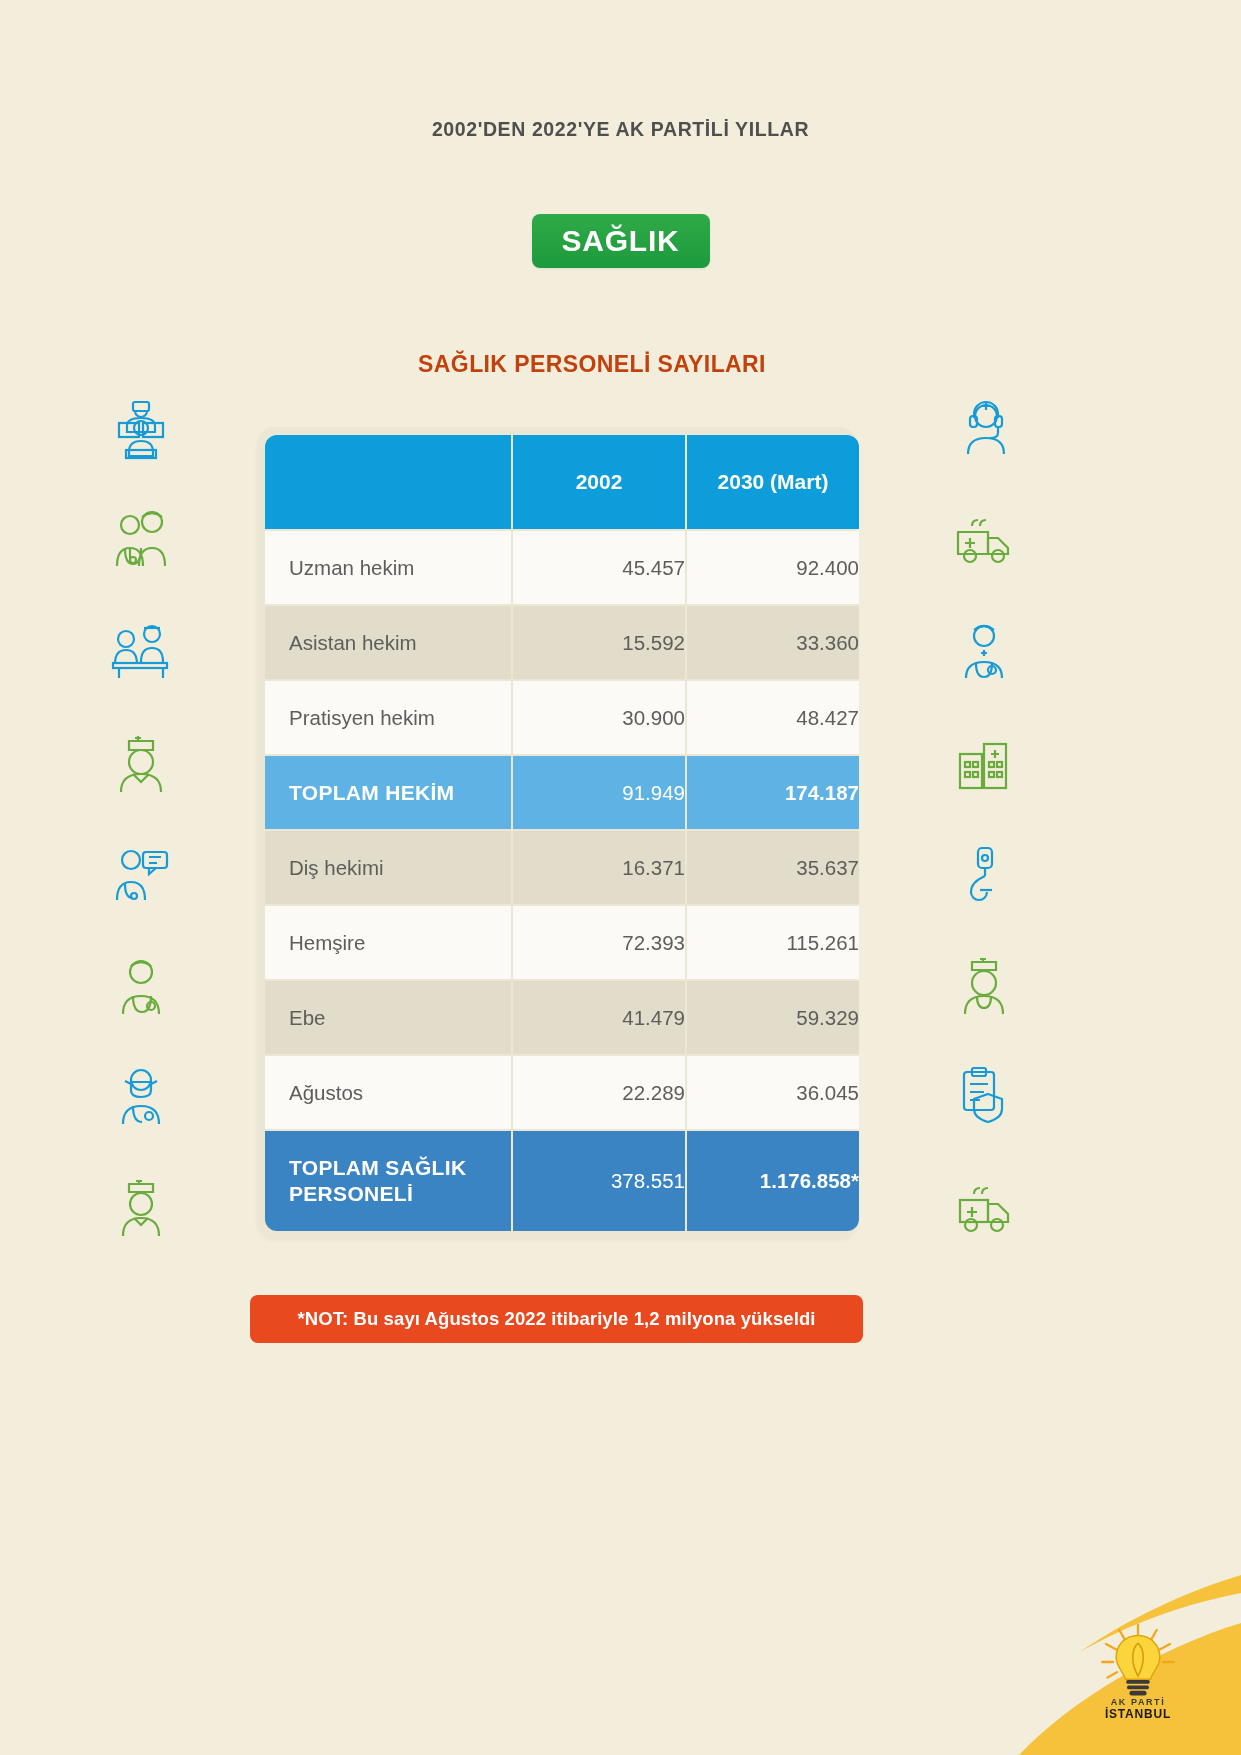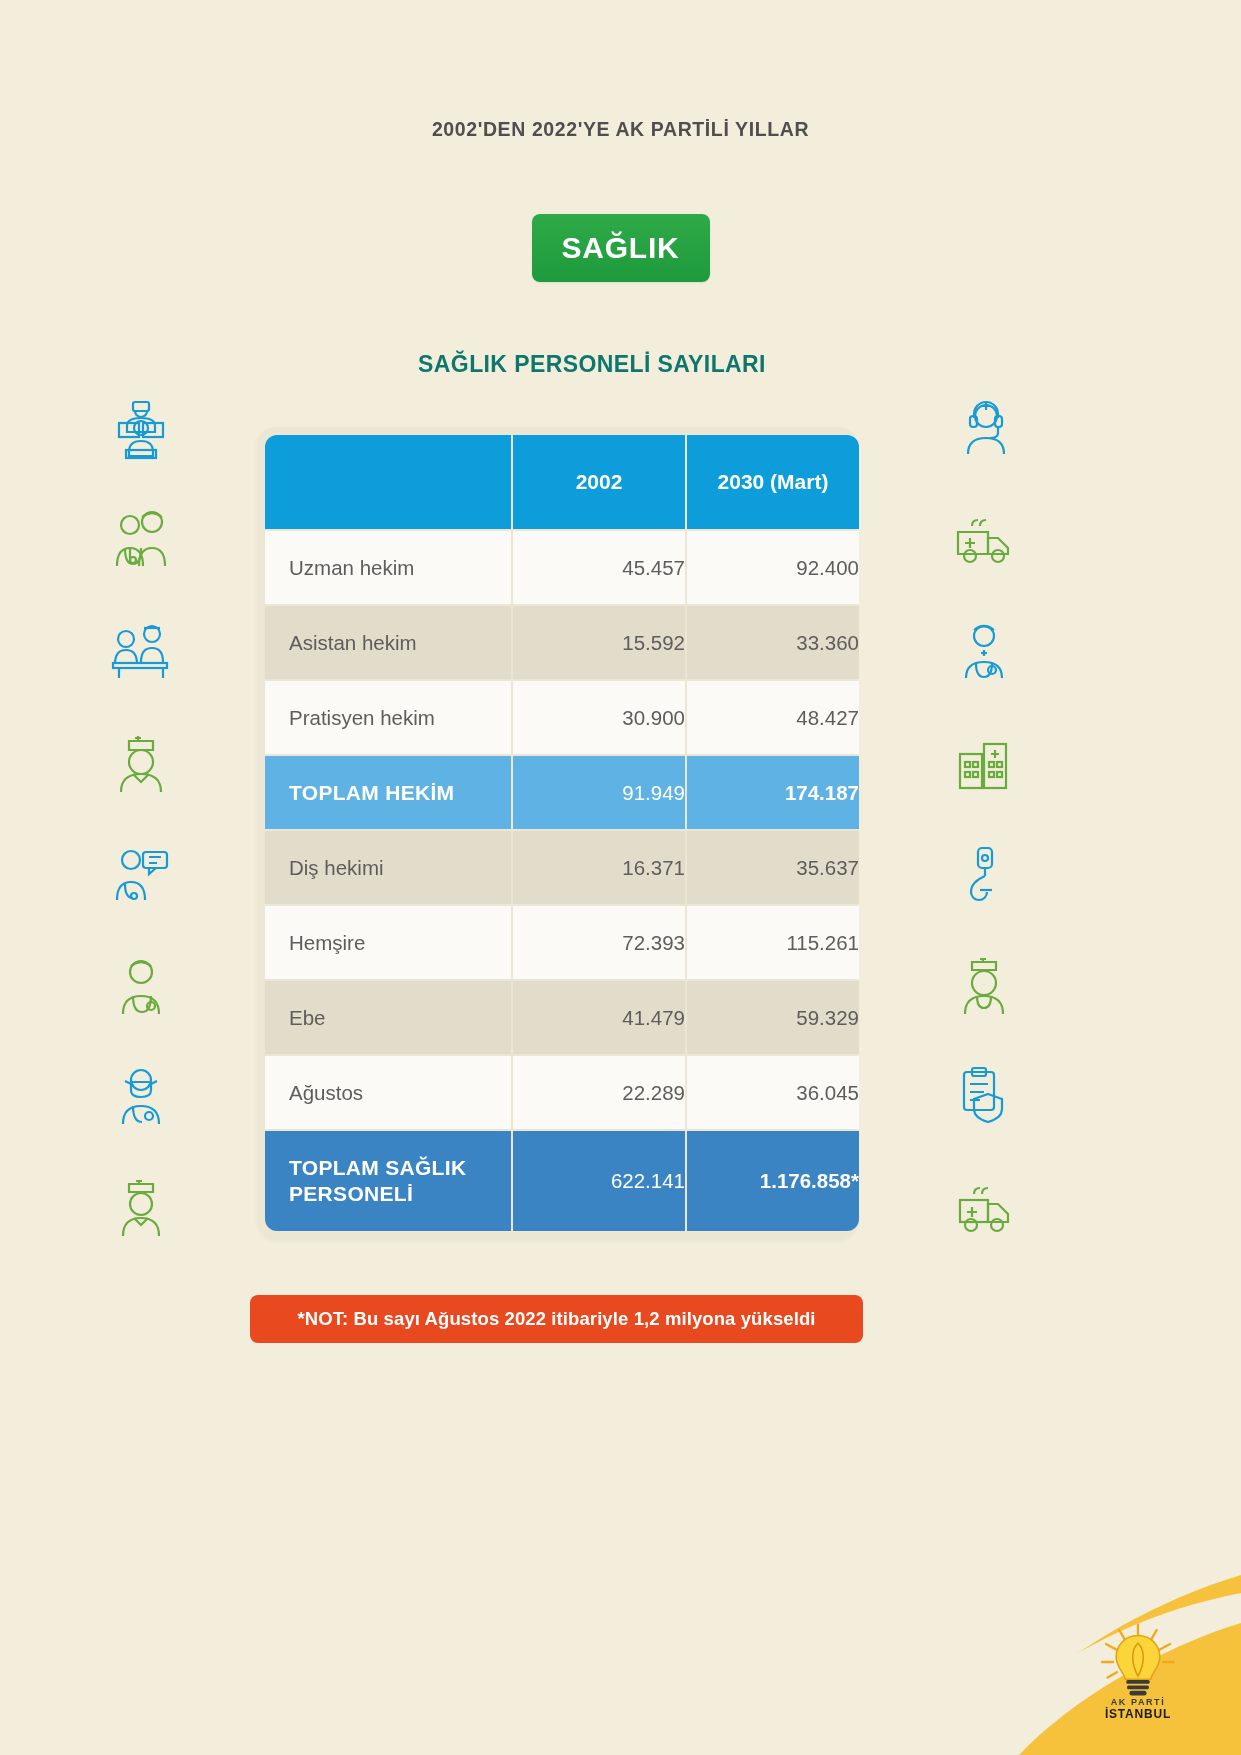--- a/index.html
+++ b/index.html
@@ -35,7 +35,7 @@
     left: 50%;
     transform: translateX(-50%);
     width: 178px;
-    height: 68px;
+    height: 54px;
     border-radius: 8px;
     background: linear-gradient(180deg, #2faa48 0%, #1d9a3c 100%);
     display: flex;

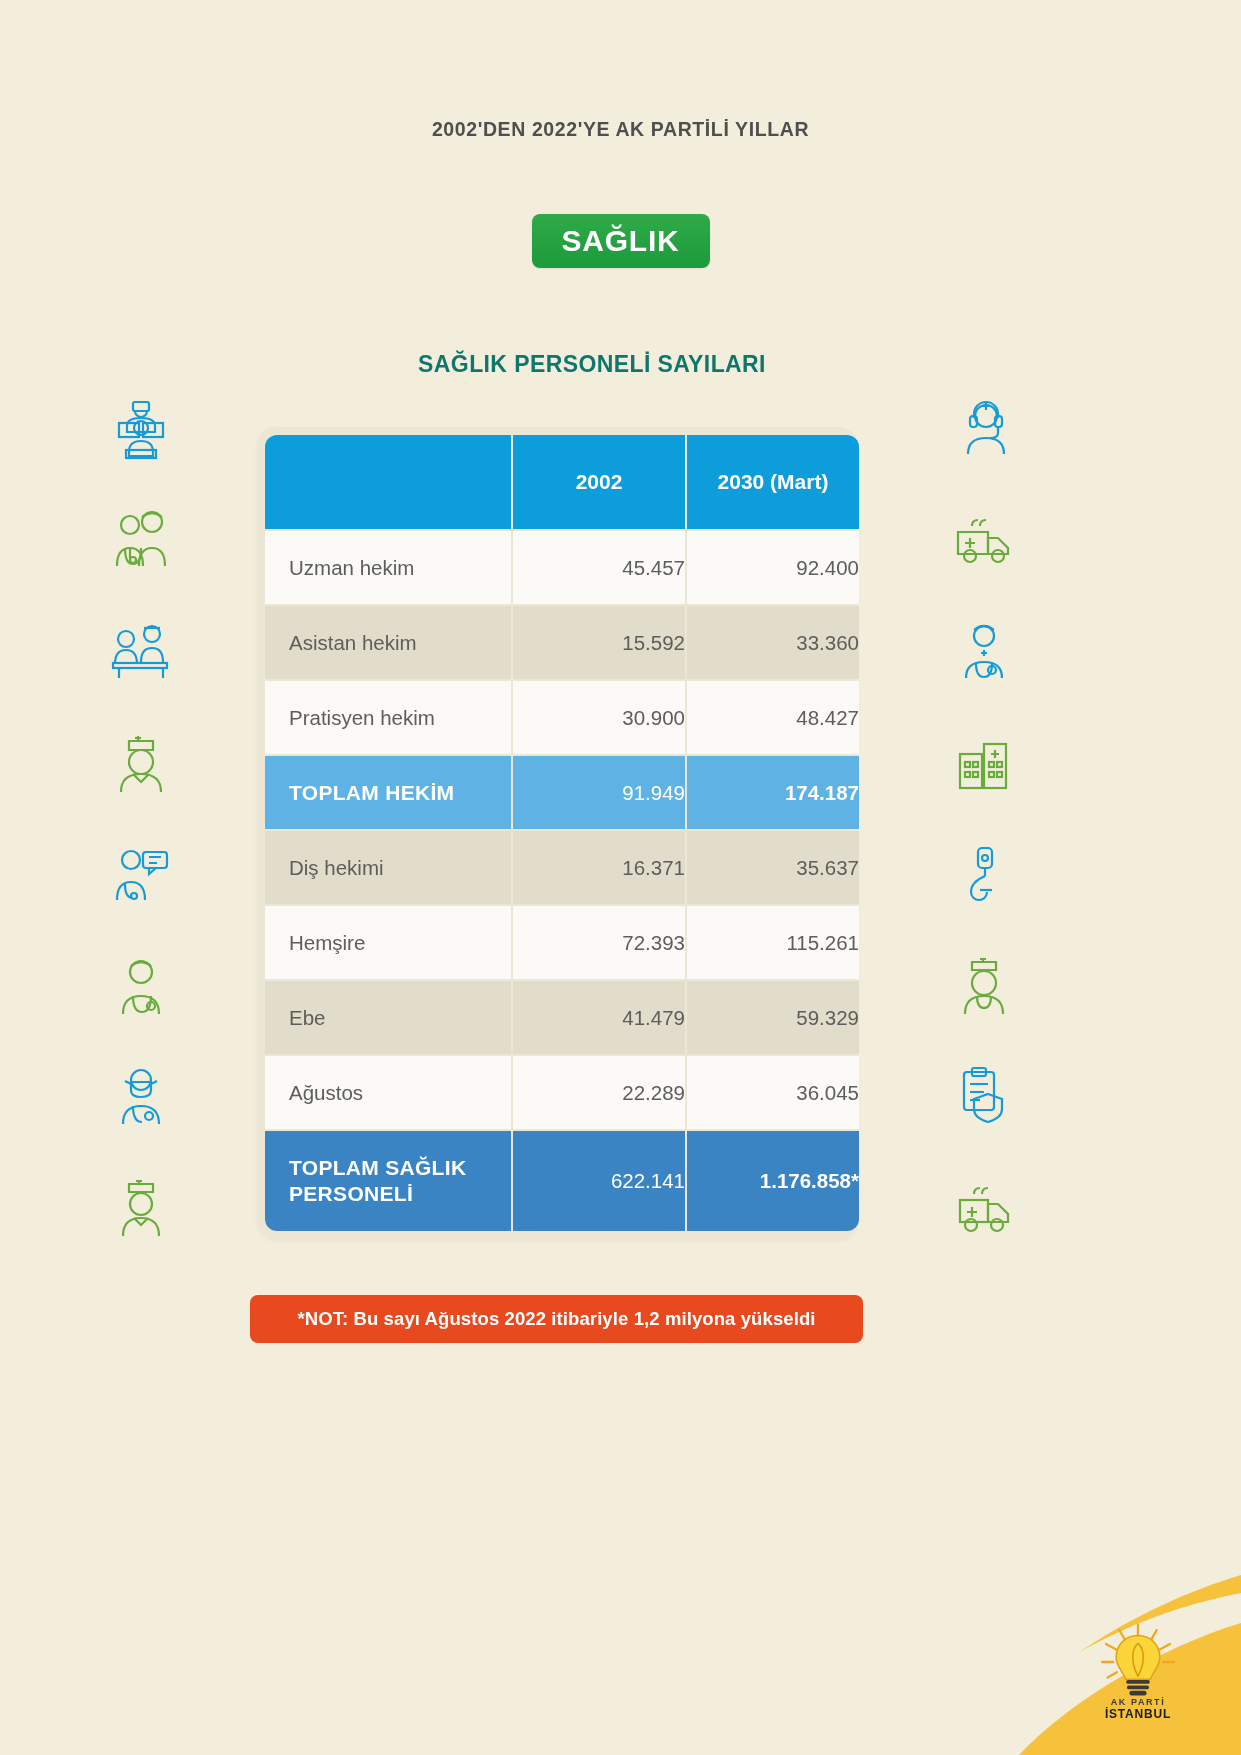--- a/index.html
+++ b/index.html
@@ -58,7 +58,7 @@
     font-size: 23px;
     font-weight: 700;
     letter-spacing: 0.4px;
-    color: #0f766e;
+    color: #c2410c;
   }
 
   

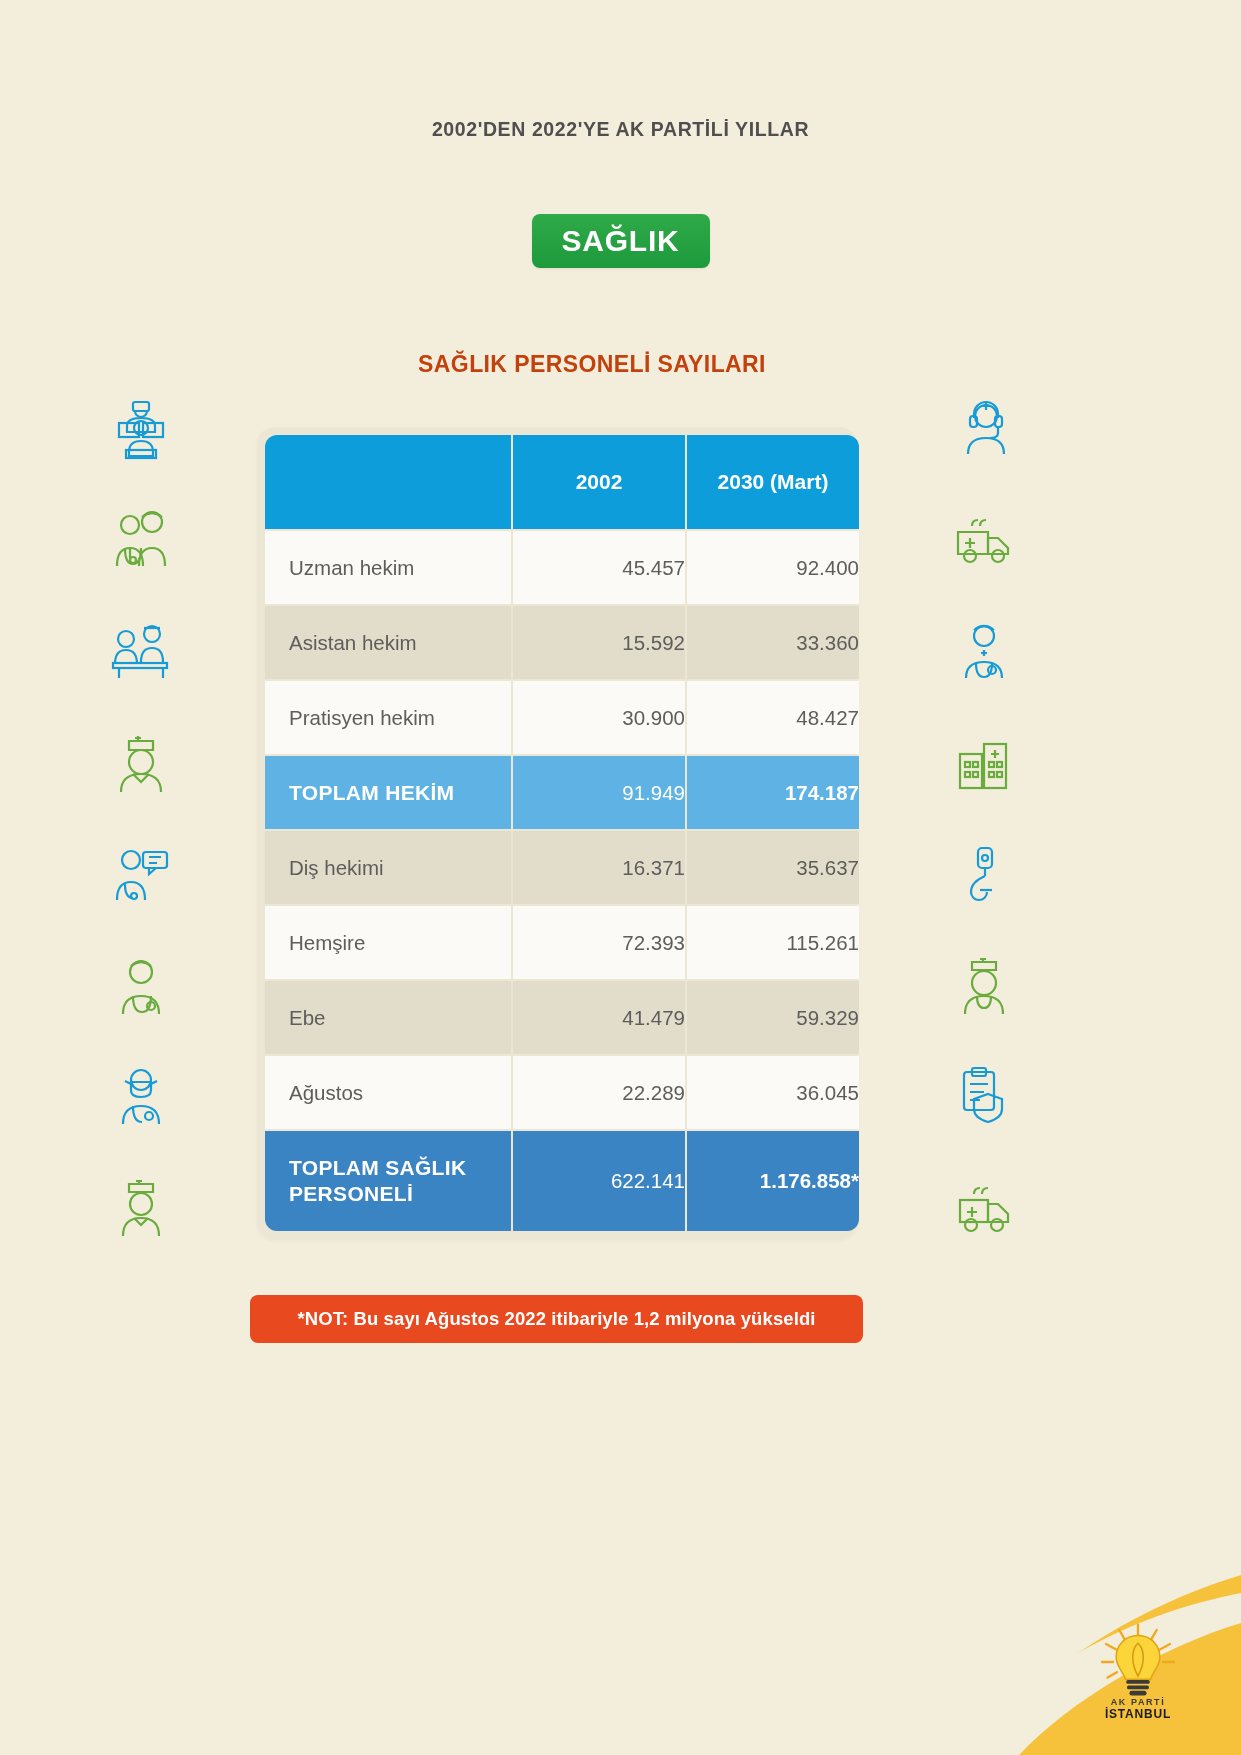--- a/index.html
+++ b/index.html
@@ -264,7 +264,7 @@
           </tr>
           <tr class="total-dark">
             <td class="label">TOPLAM SAĞLIK PERSONELİ</td>
-            <td class="num">622.141</td>
+            <td class="num">378.551</td>
             <td class="num strong">1.176.858*</td>
           </tr>
         </tbody>

